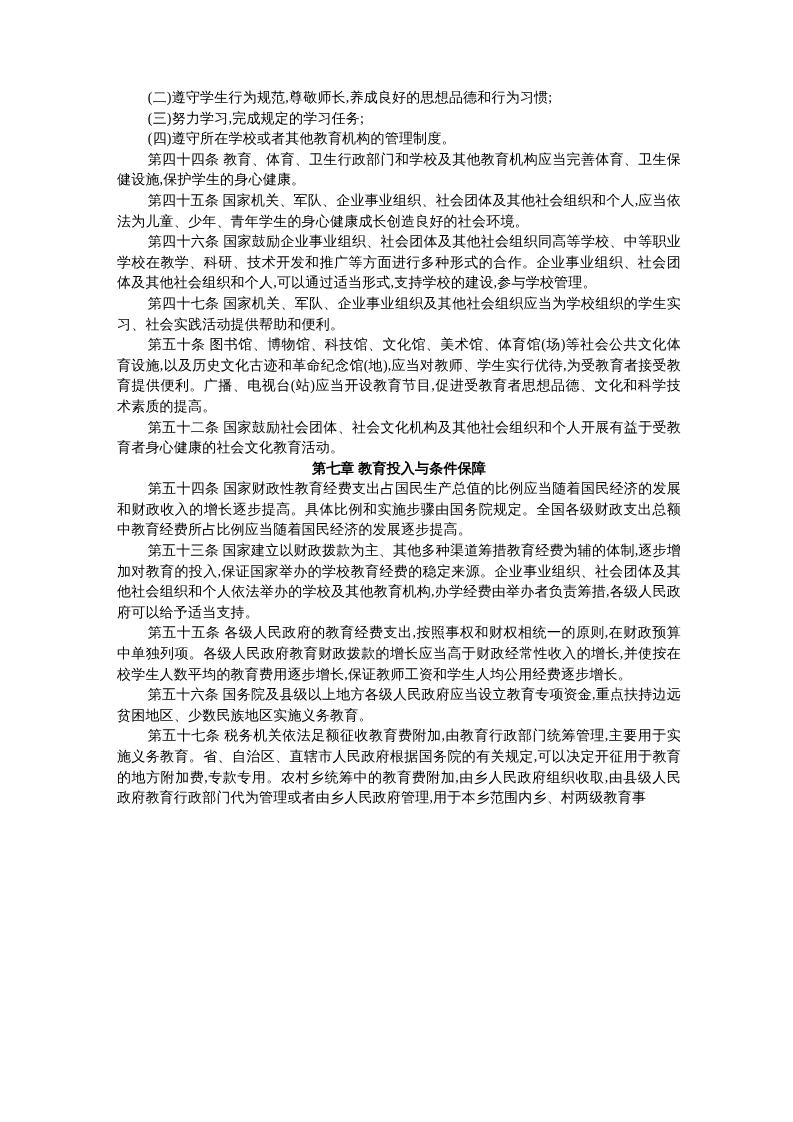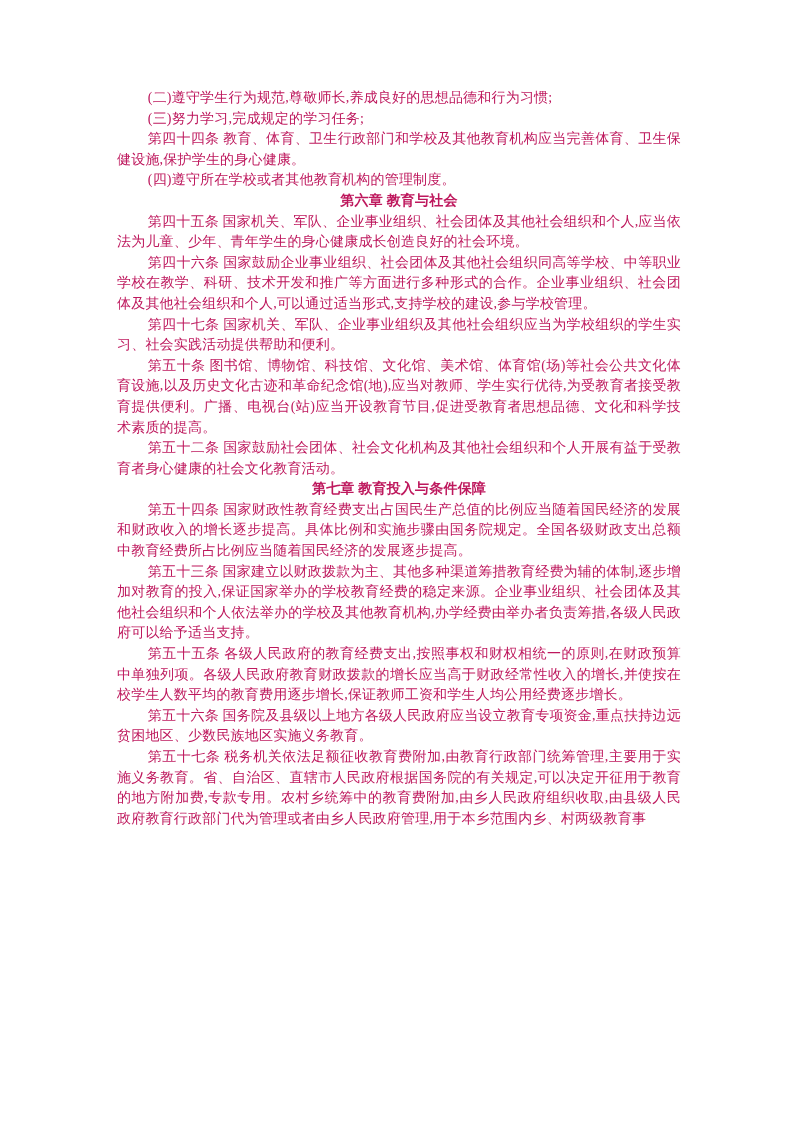--- a/index.html
+++ b/index.html
@@ -21,7 +21,7 @@
     font-family: "Liberation Serif", "DejaVu Serif", serif;
     font-size: 14px;
     line-height: 20.6px;
-    color: #be185d;
+    color: #000000;
     text-align: justify;
     letter-spacing: 0.2px;
   }

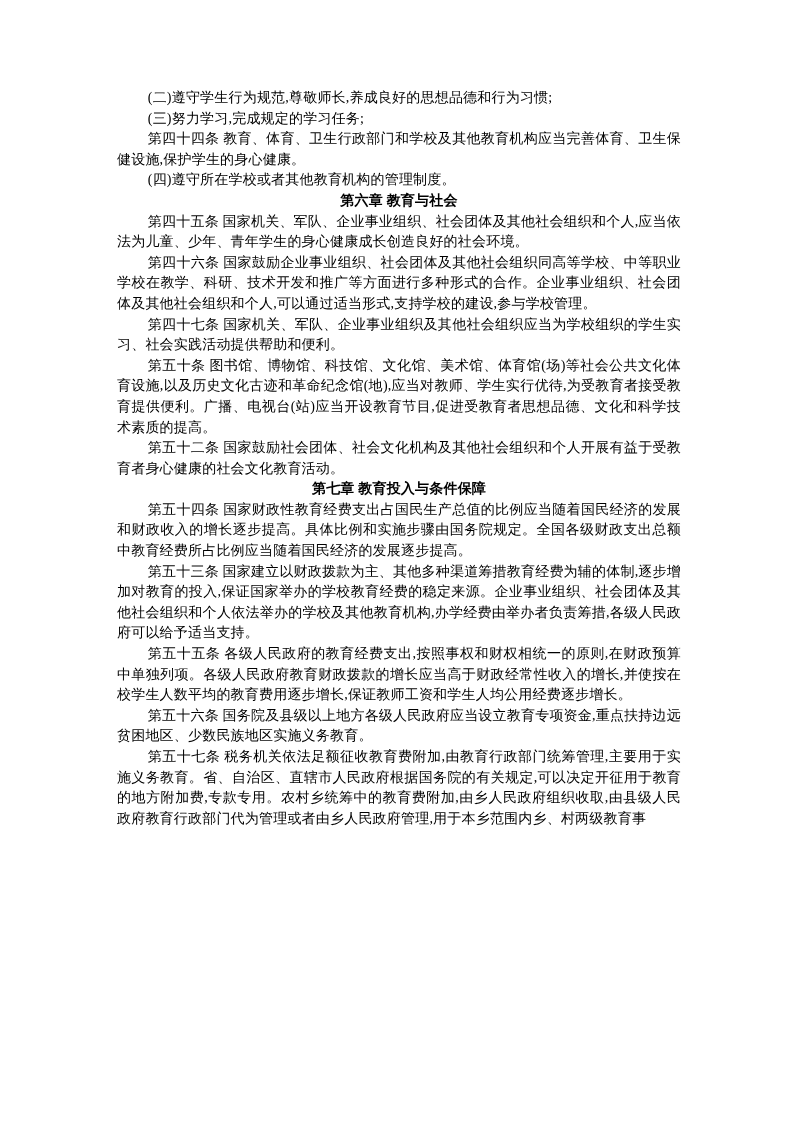--- a/index.html
+++ b/index.html
@@ -46,8 +46,8 @@
 <div class="page">
     <p>(二)遵守学生行为规范,尊敬师长,养成良好的思想品德和行为习惯;</p>
     <p>(三)努力学习,完成规定的学习任务;</p>
+    <p>(四)遵守所在学校或者其他教育机构的管理制度。</p>
     <p>第四十四条 教育、体育、卫生行政部门和学校及其他教育机构应当完善体育、卫生保健设施,保护学生的身心健康。</p>
-    <p>(四)遵守所在学校或者其他教育机构的管理制度。</p>
     <h2>第六章 教育与社会</h2>
     <p>第四十五条 国家机关、军队、企业事业组织、社会团体及其他社会组织和个人,应当依法为儿童、少年、青年学生的身心健康成长创造良好的社会环境。</p>
     <p>第四十六条 国家鼓励企业事业组织、社会团体及其他社会组织同高等学校、中等职业学校在教学、科研、技术开发和推广等方面进行多种形式的合作。企业事业组织、社会团体及其他社会组织和个人,可以通过适当形式,支持学校的建设,参与学校管理。</p>

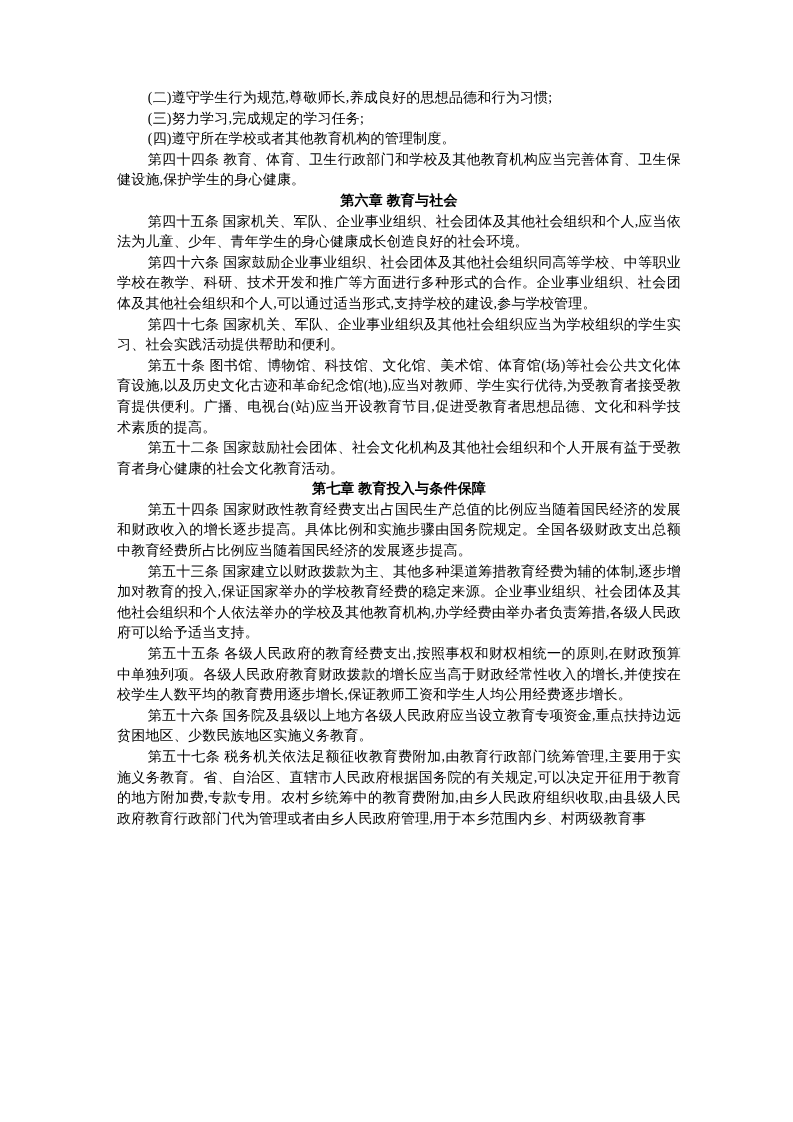--- a/index.html
+++ b/index.html
@@ -48,7 +48,6 @@
     <p>(三)努力学习,完成规定的学习任务;</p>
     <p>(四)遵守所在学校或者其他教育机构的管理制度。</p>
     <p>第四十四条 教育、体育、卫生行政部门和学校及其他教育机构应当完善体育、卫生保健设施,保护学生的身心健康。</p>
-    <h2>第六章 教育与社会</h2>
     <p>第四十五条 国家机关、军队、企业事业组织、社会团体及其他社会组织和个人,应当依法为儿童、少年、青年学生的身心健康成长创造良好的社会环境。</p>
     <p>第四十六条 国家鼓励企业事业组织、社会团体及其他社会组织同高等学校、中等职业学校在教学、科研、技术开发和推广等方面进行多种形式的合作。企业事业组织、社会团体及其他社会组织和个人,可以通过适当形式,支持学校的建设,参与学校管理。</p>
     <p>第四十七条 国家机关、军队、企业事业组织及其他社会组织应当为学校组织的学生实习、社会实践活动提供帮助和便利。</p>

